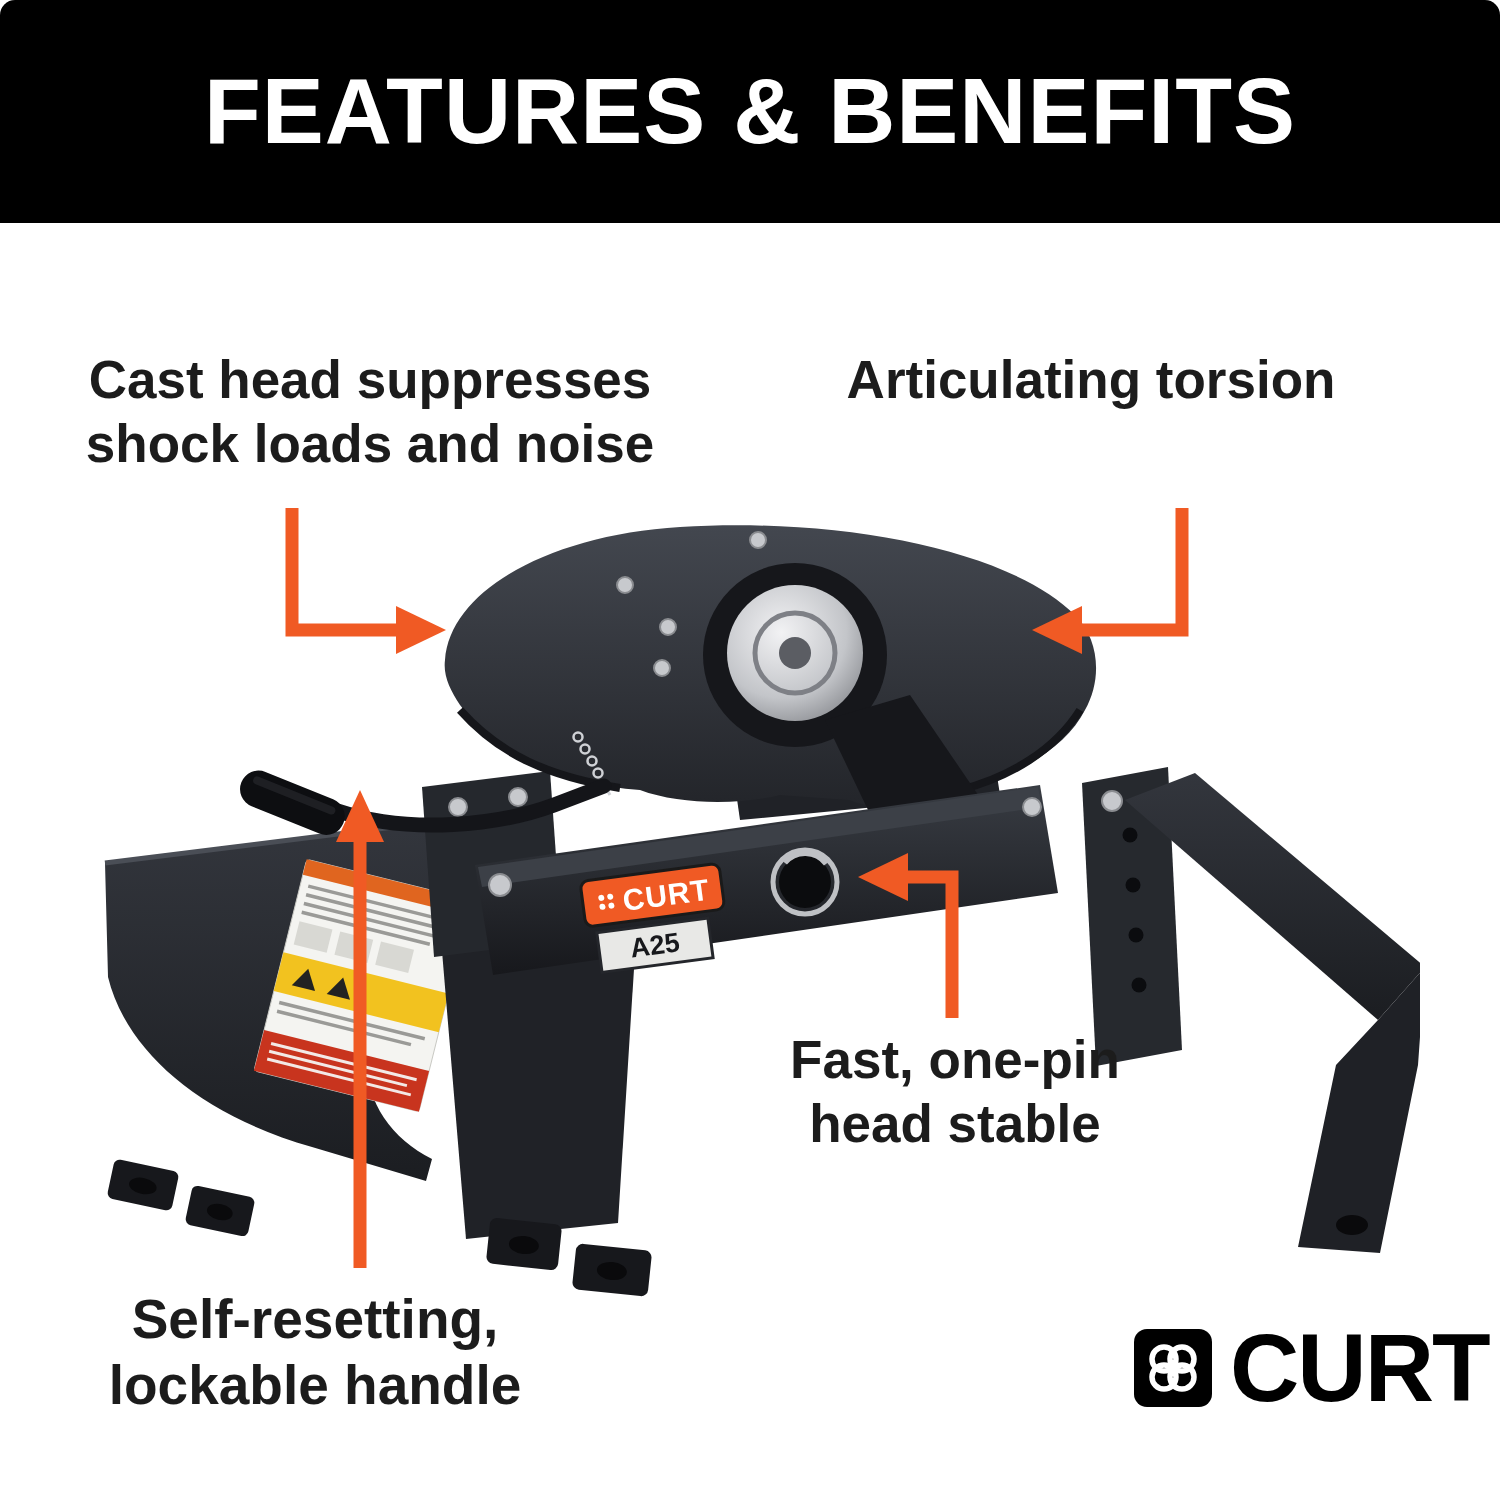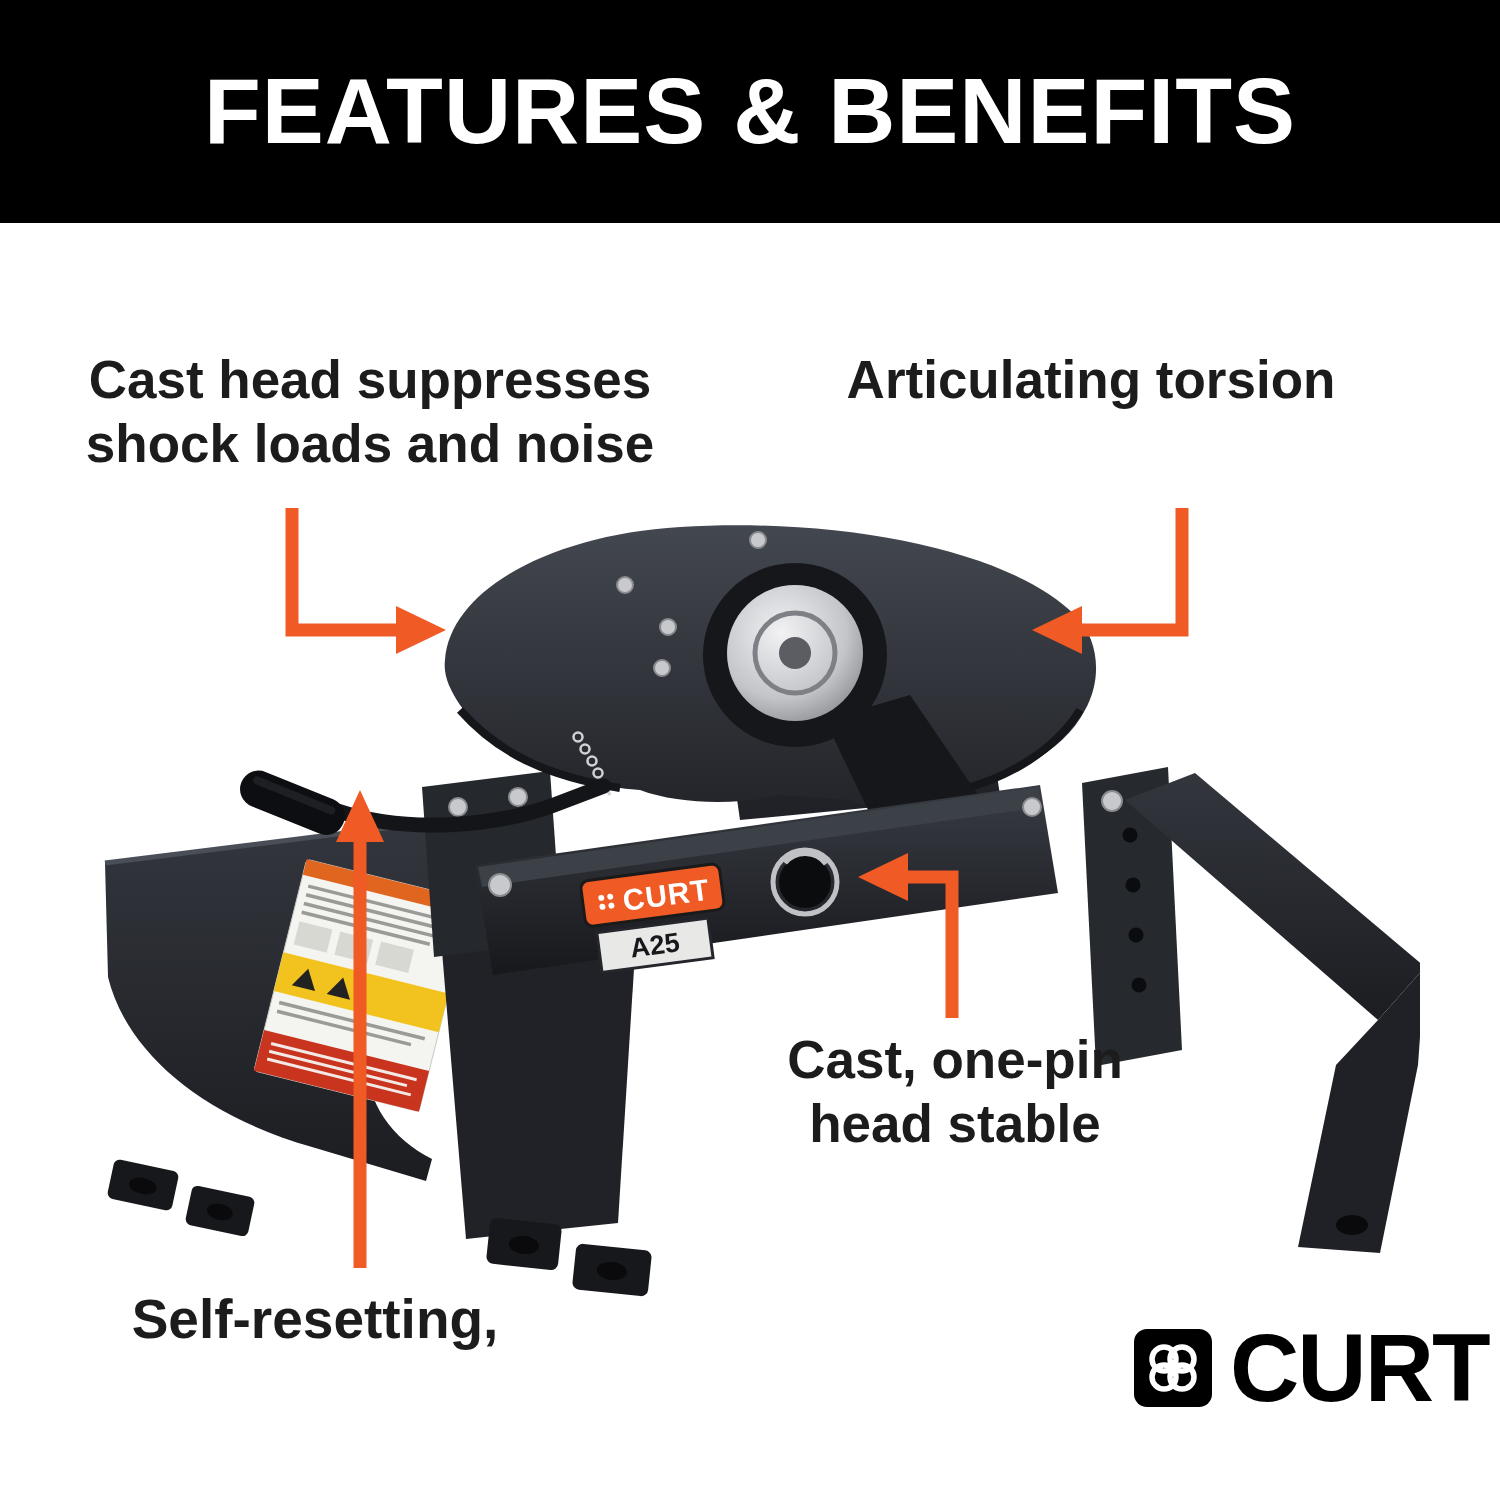--- a/index.html
+++ b/index.html
@@ -4,7 +4,7 @@
 <style>
   html,body{margin:0;padding:0;background:#fff;}
   .canvas{position:relative;width:1500px;height:1500px;background:var(--body_bg,#fff);
-    font-family:"Liberation Sans",sans-serif;overflow:hidden;}
+    font-family:"Liberation Sans",sans-serif;overflow:hidden;border-radius:15px;}
   .banner{position:absolute;top:0;left:0;width:1500px;height:223px;background:var(--header_bg,#000);
     display:flex;align-items:center;justify-content:center;}
   .banner h1{margin:0;color:var(--header_text,#fff);font-size:93px;font-weight:700;letter-spacing:1px;white-space:nowrap;}

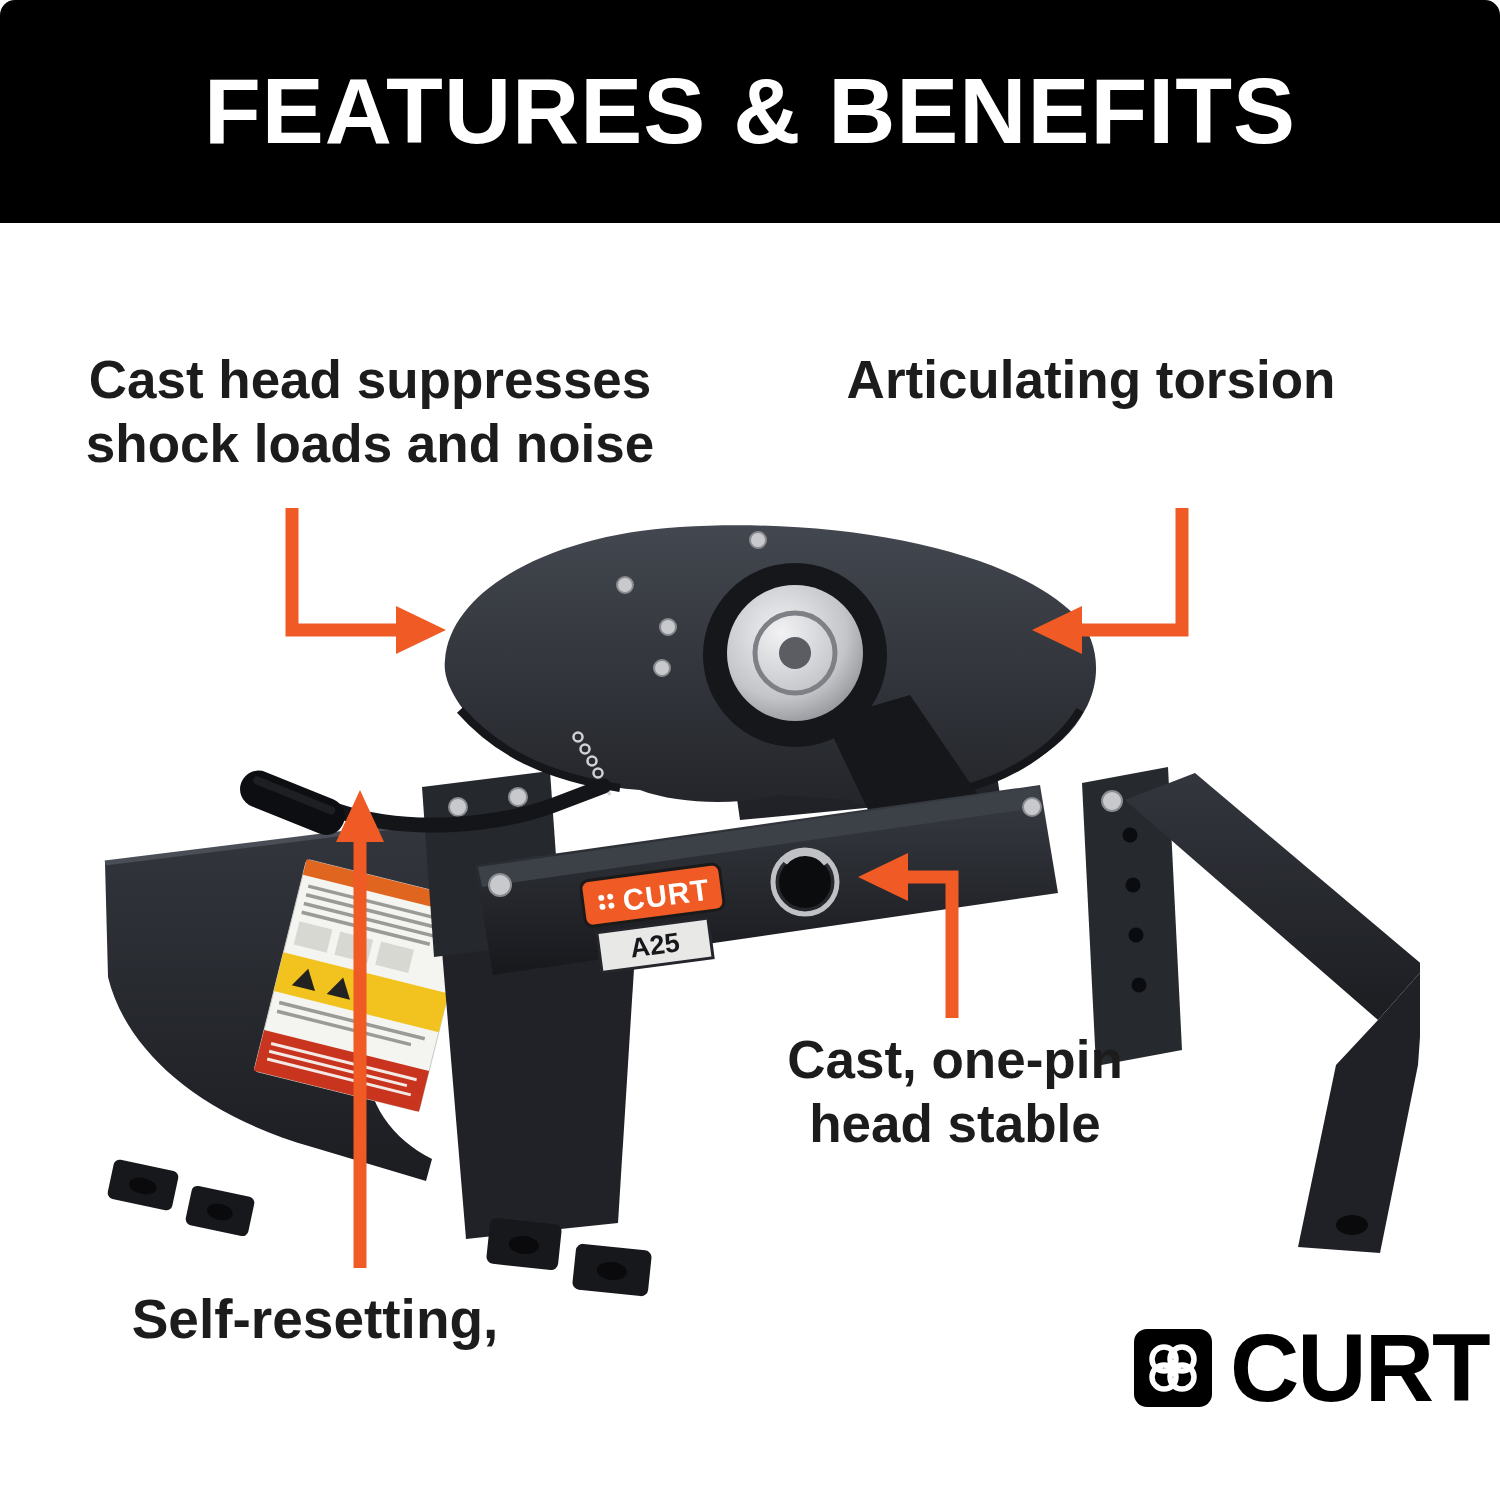--- a/index.html
+++ b/index.html
@@ -38,7 +38,7 @@
     <div>Articulating torsion</div>
   </div>
   <div class="callout" id="co-pin">
-    <div>Cast, one-pin</div>
+    <div>Fast, one-pin</div>
     <div>head stable</div>
   </div>
   <div class="callout" id="co-handle">

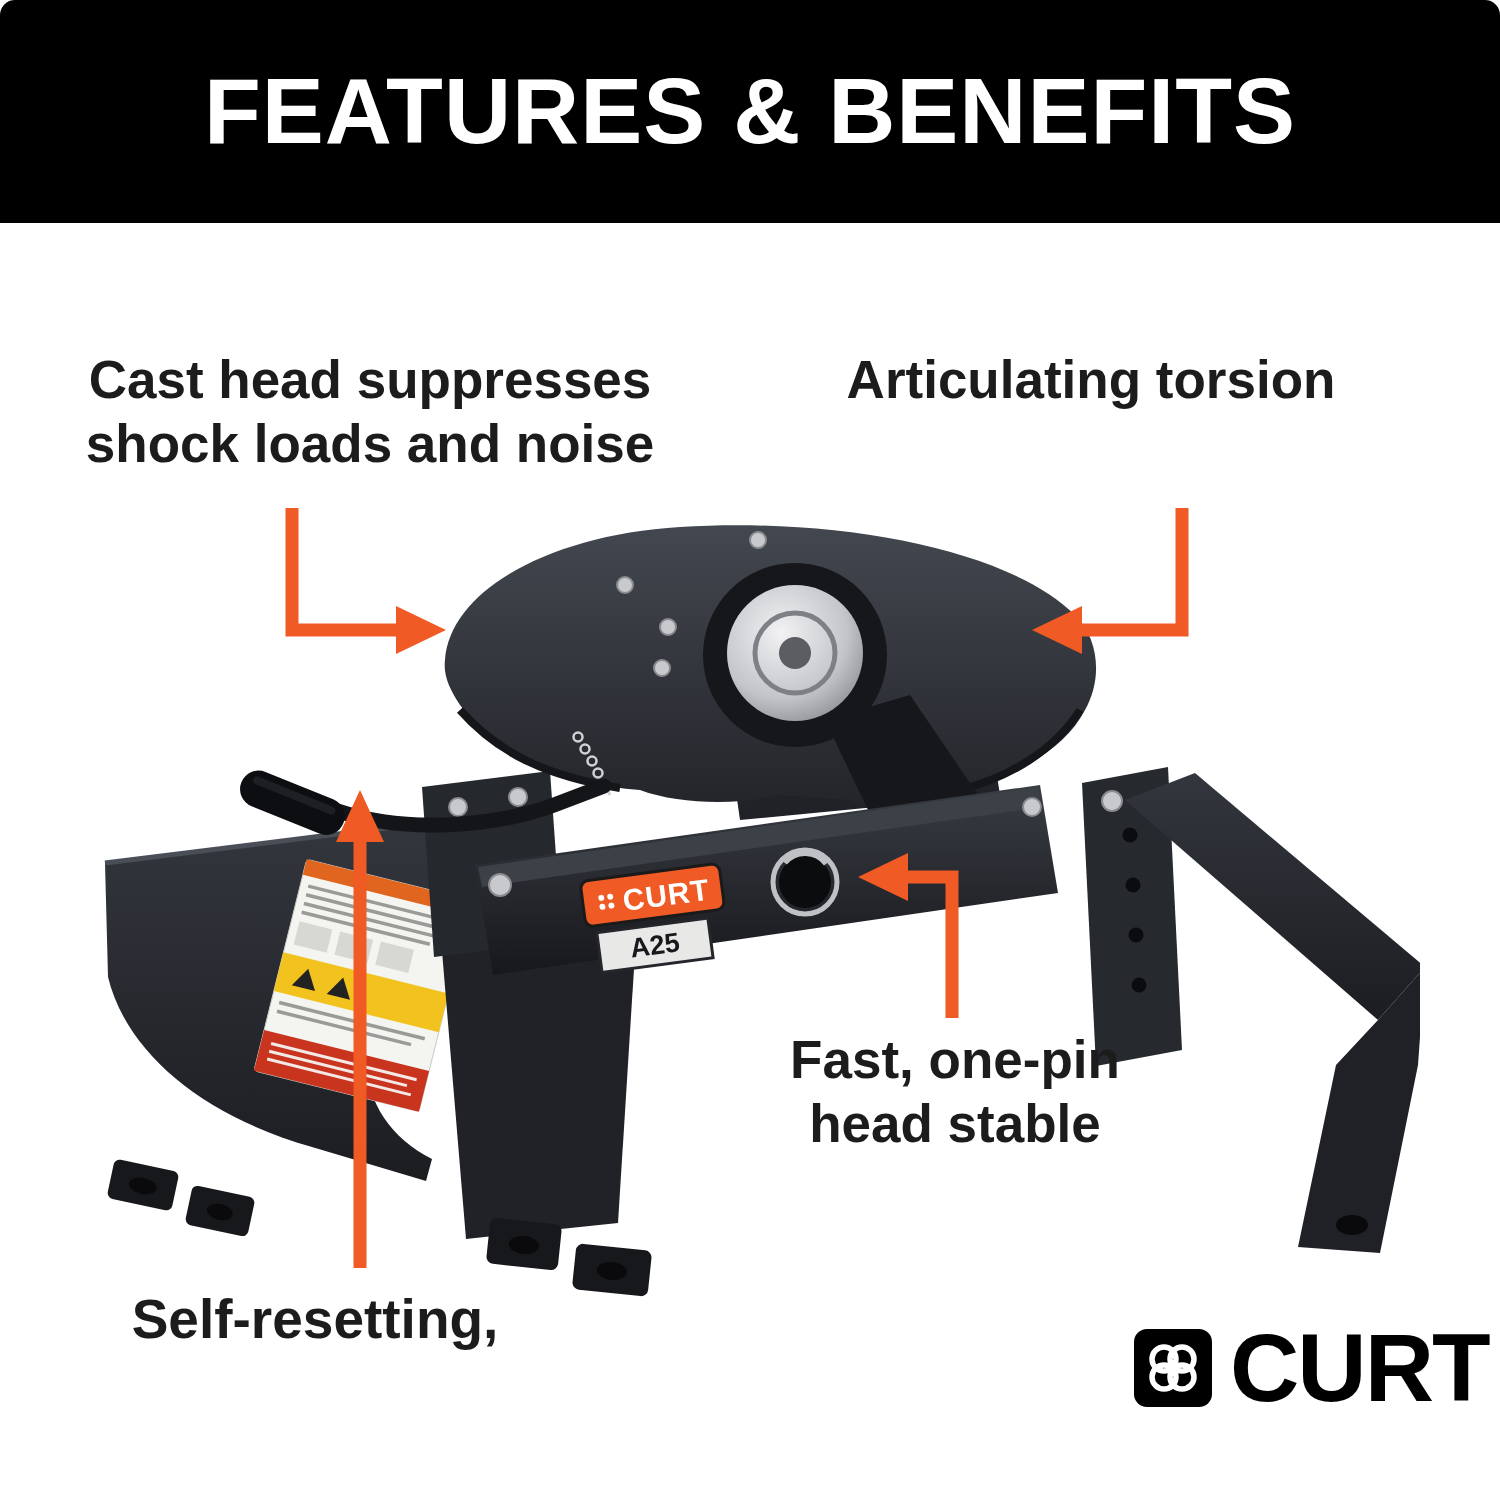--- a/index.html
+++ b/index.html
@@ -43,6 +43,7 @@
   </div>
   <div class="callout" id="co-handle">
     <div>Self-resetting,</div>
+    <div>lockable handle</div>
   </div>
 
   <svg class="arrows" width="1500" height="1500" viewBox="0 0 1500 1500">

